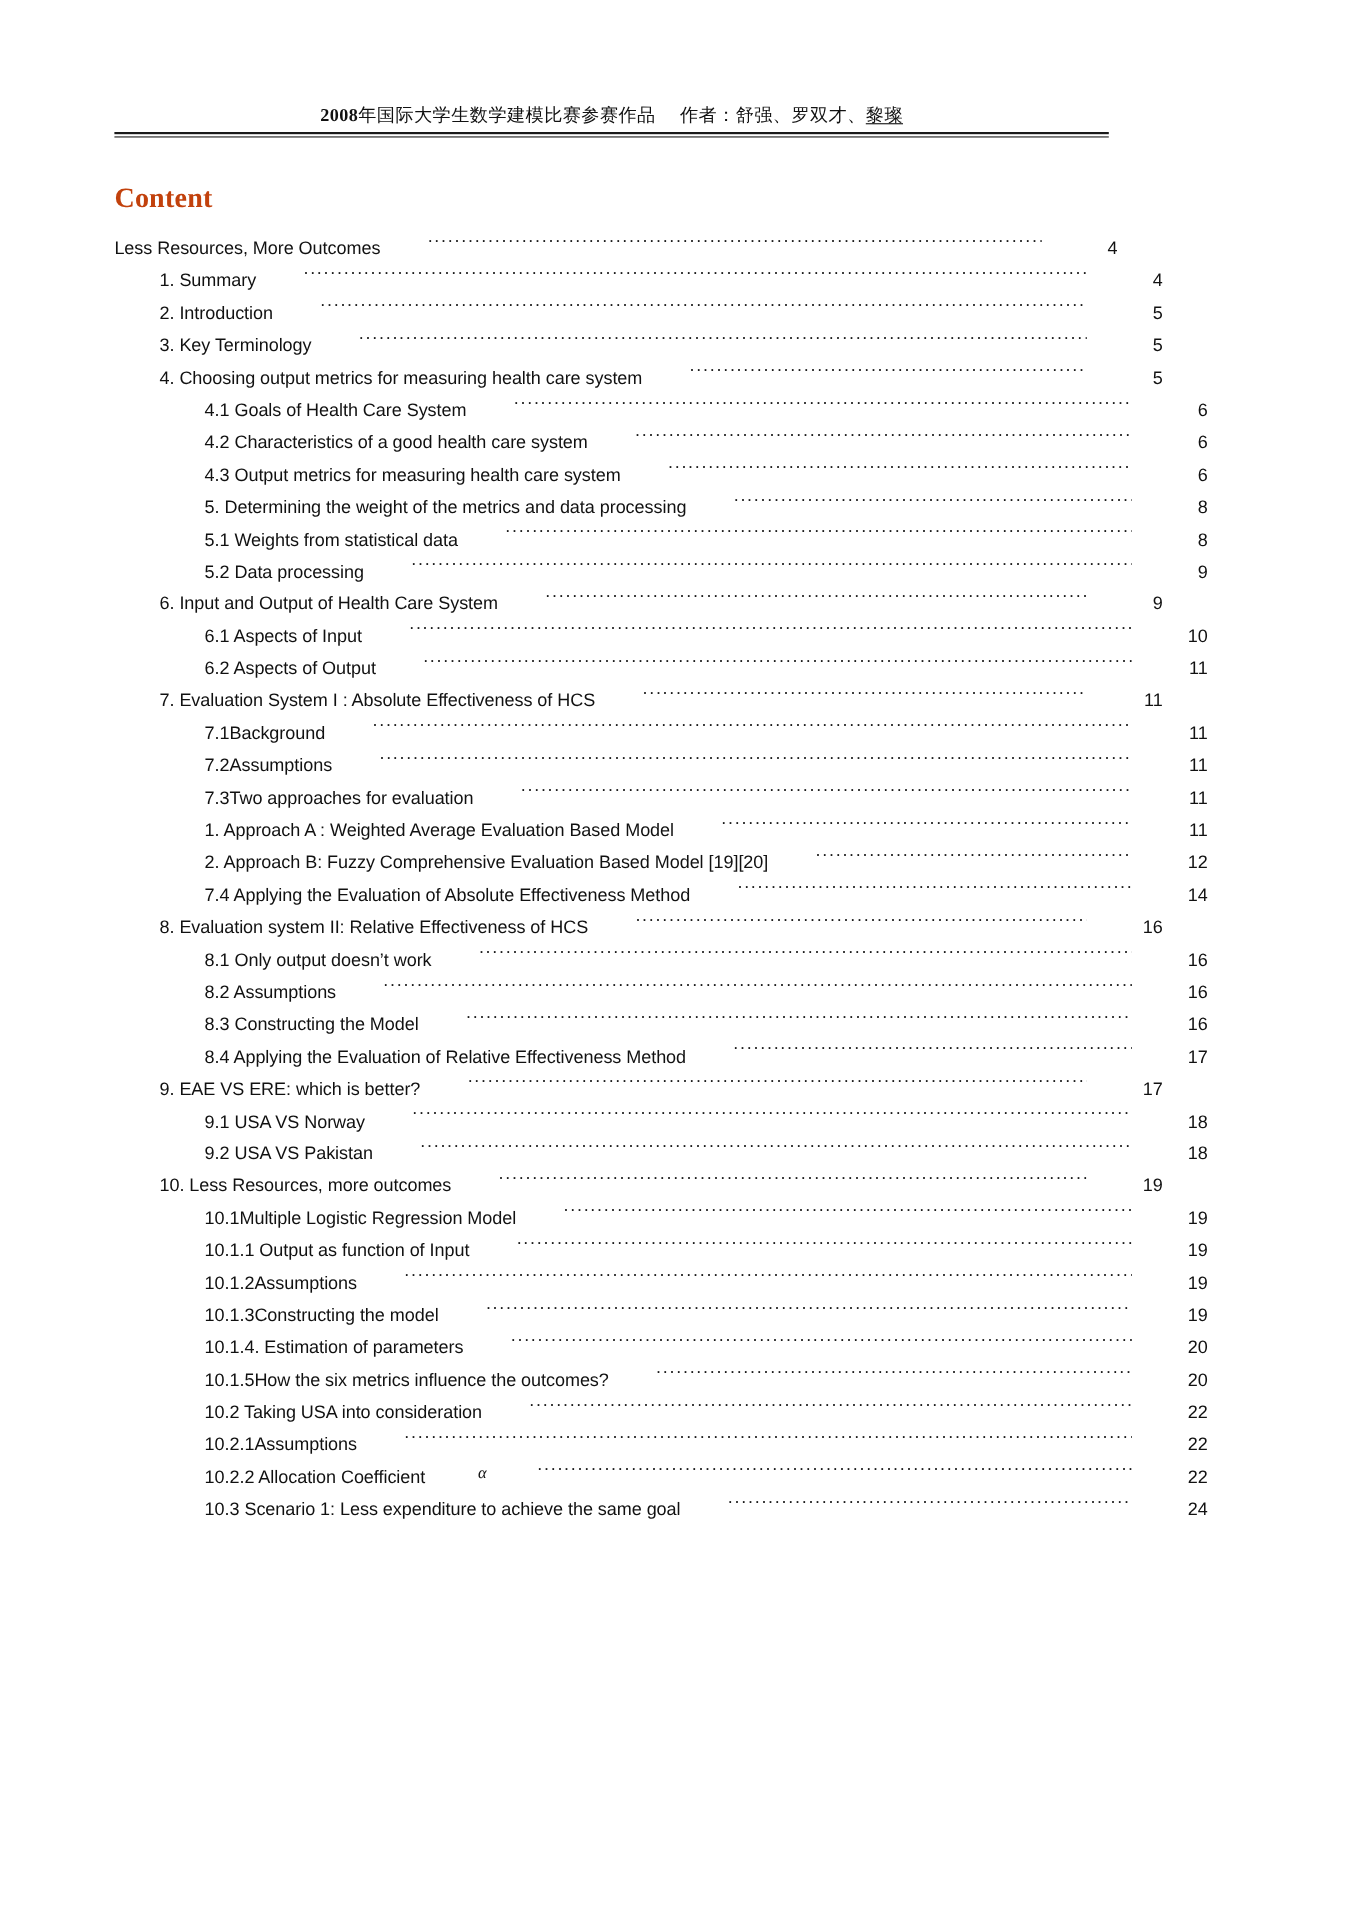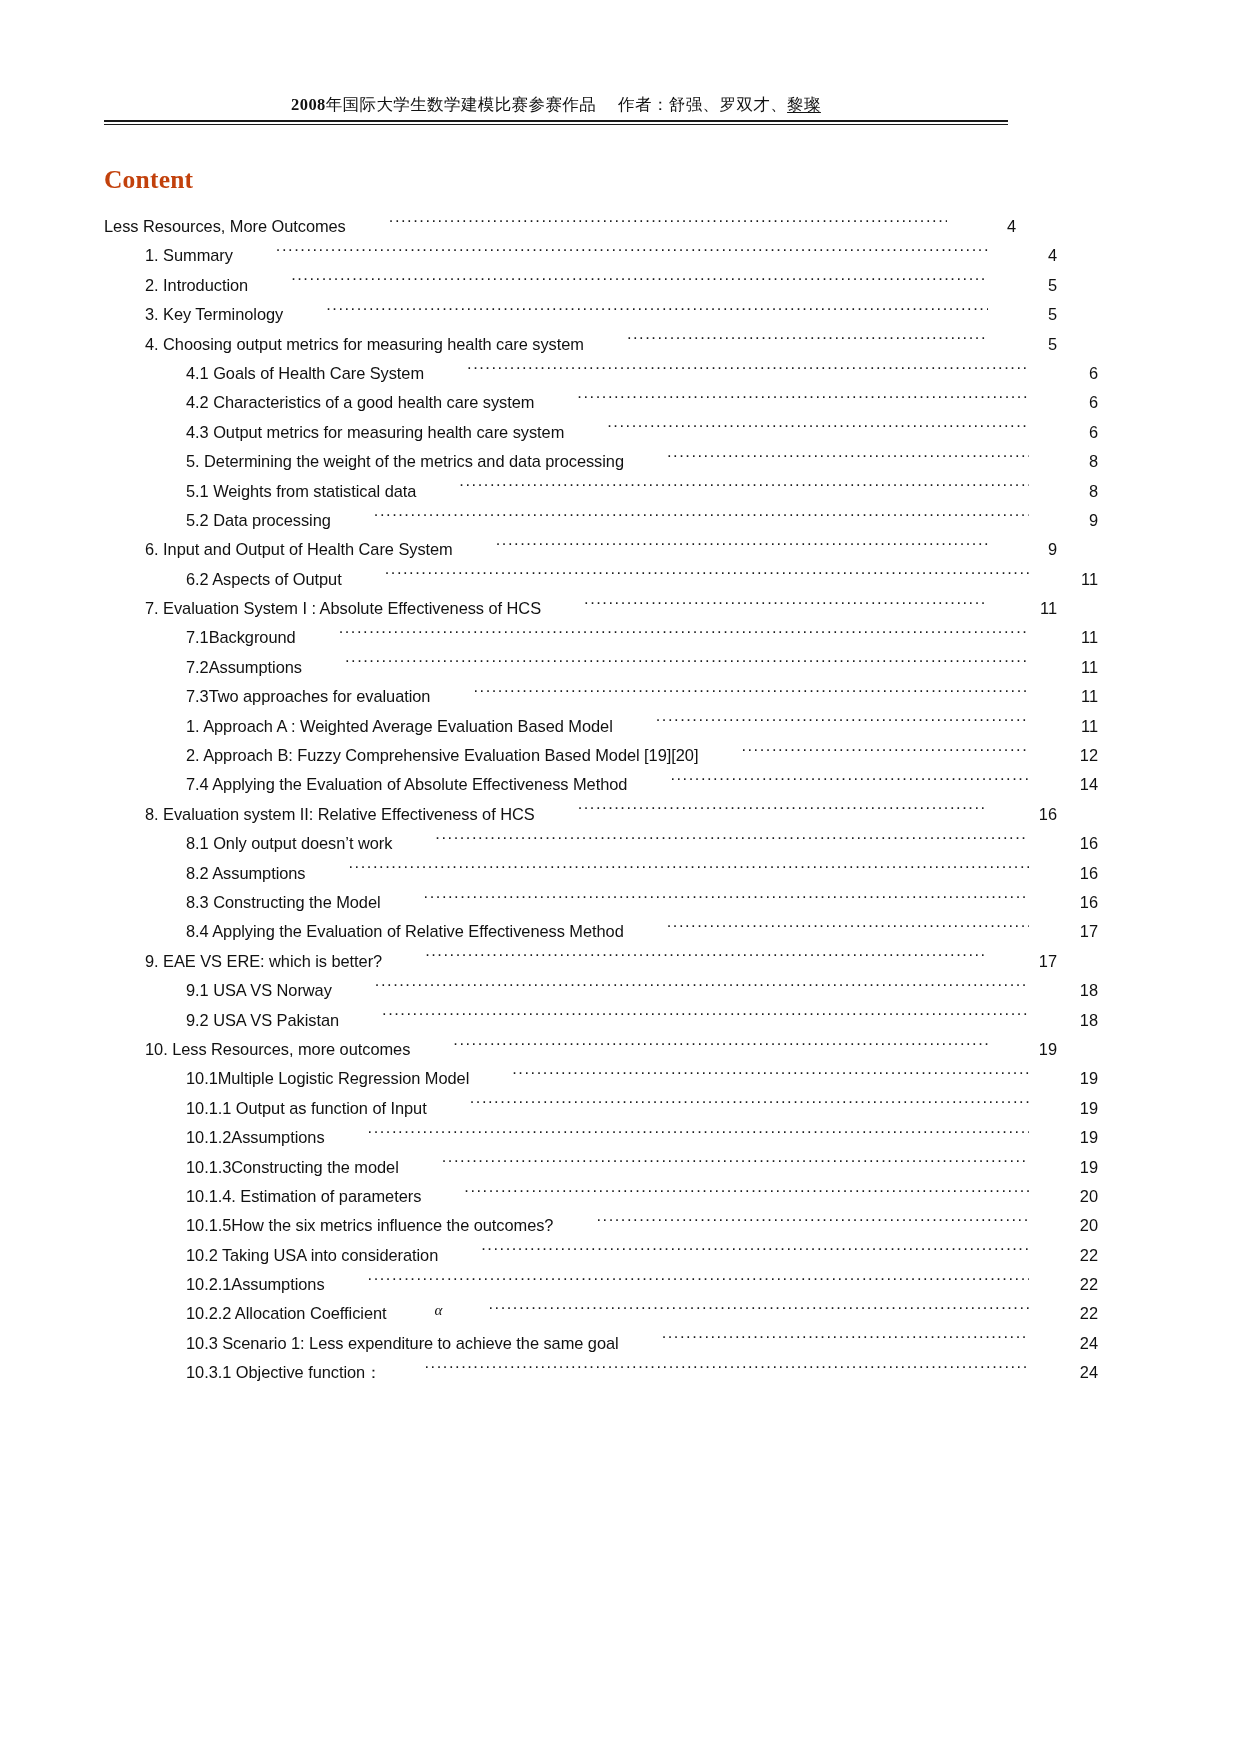--- a/index.html
+++ b/index.html
@@ -235,6 +235,11 @@
         <span class="pg">9</span>
       </div>
       <div class="toc-entry lvl2">
+        <span class="lbl">6.1 Aspects of Input </span>
+        <span class="leader"></span>
+        <span class="pg">10</span>
+      </div>
+      <div class="toc-entry lvl2">
         <span class="lbl">6.2 Aspects of Output </span>
         <span class="leader"></span>
         <span class="pg">11</span>

